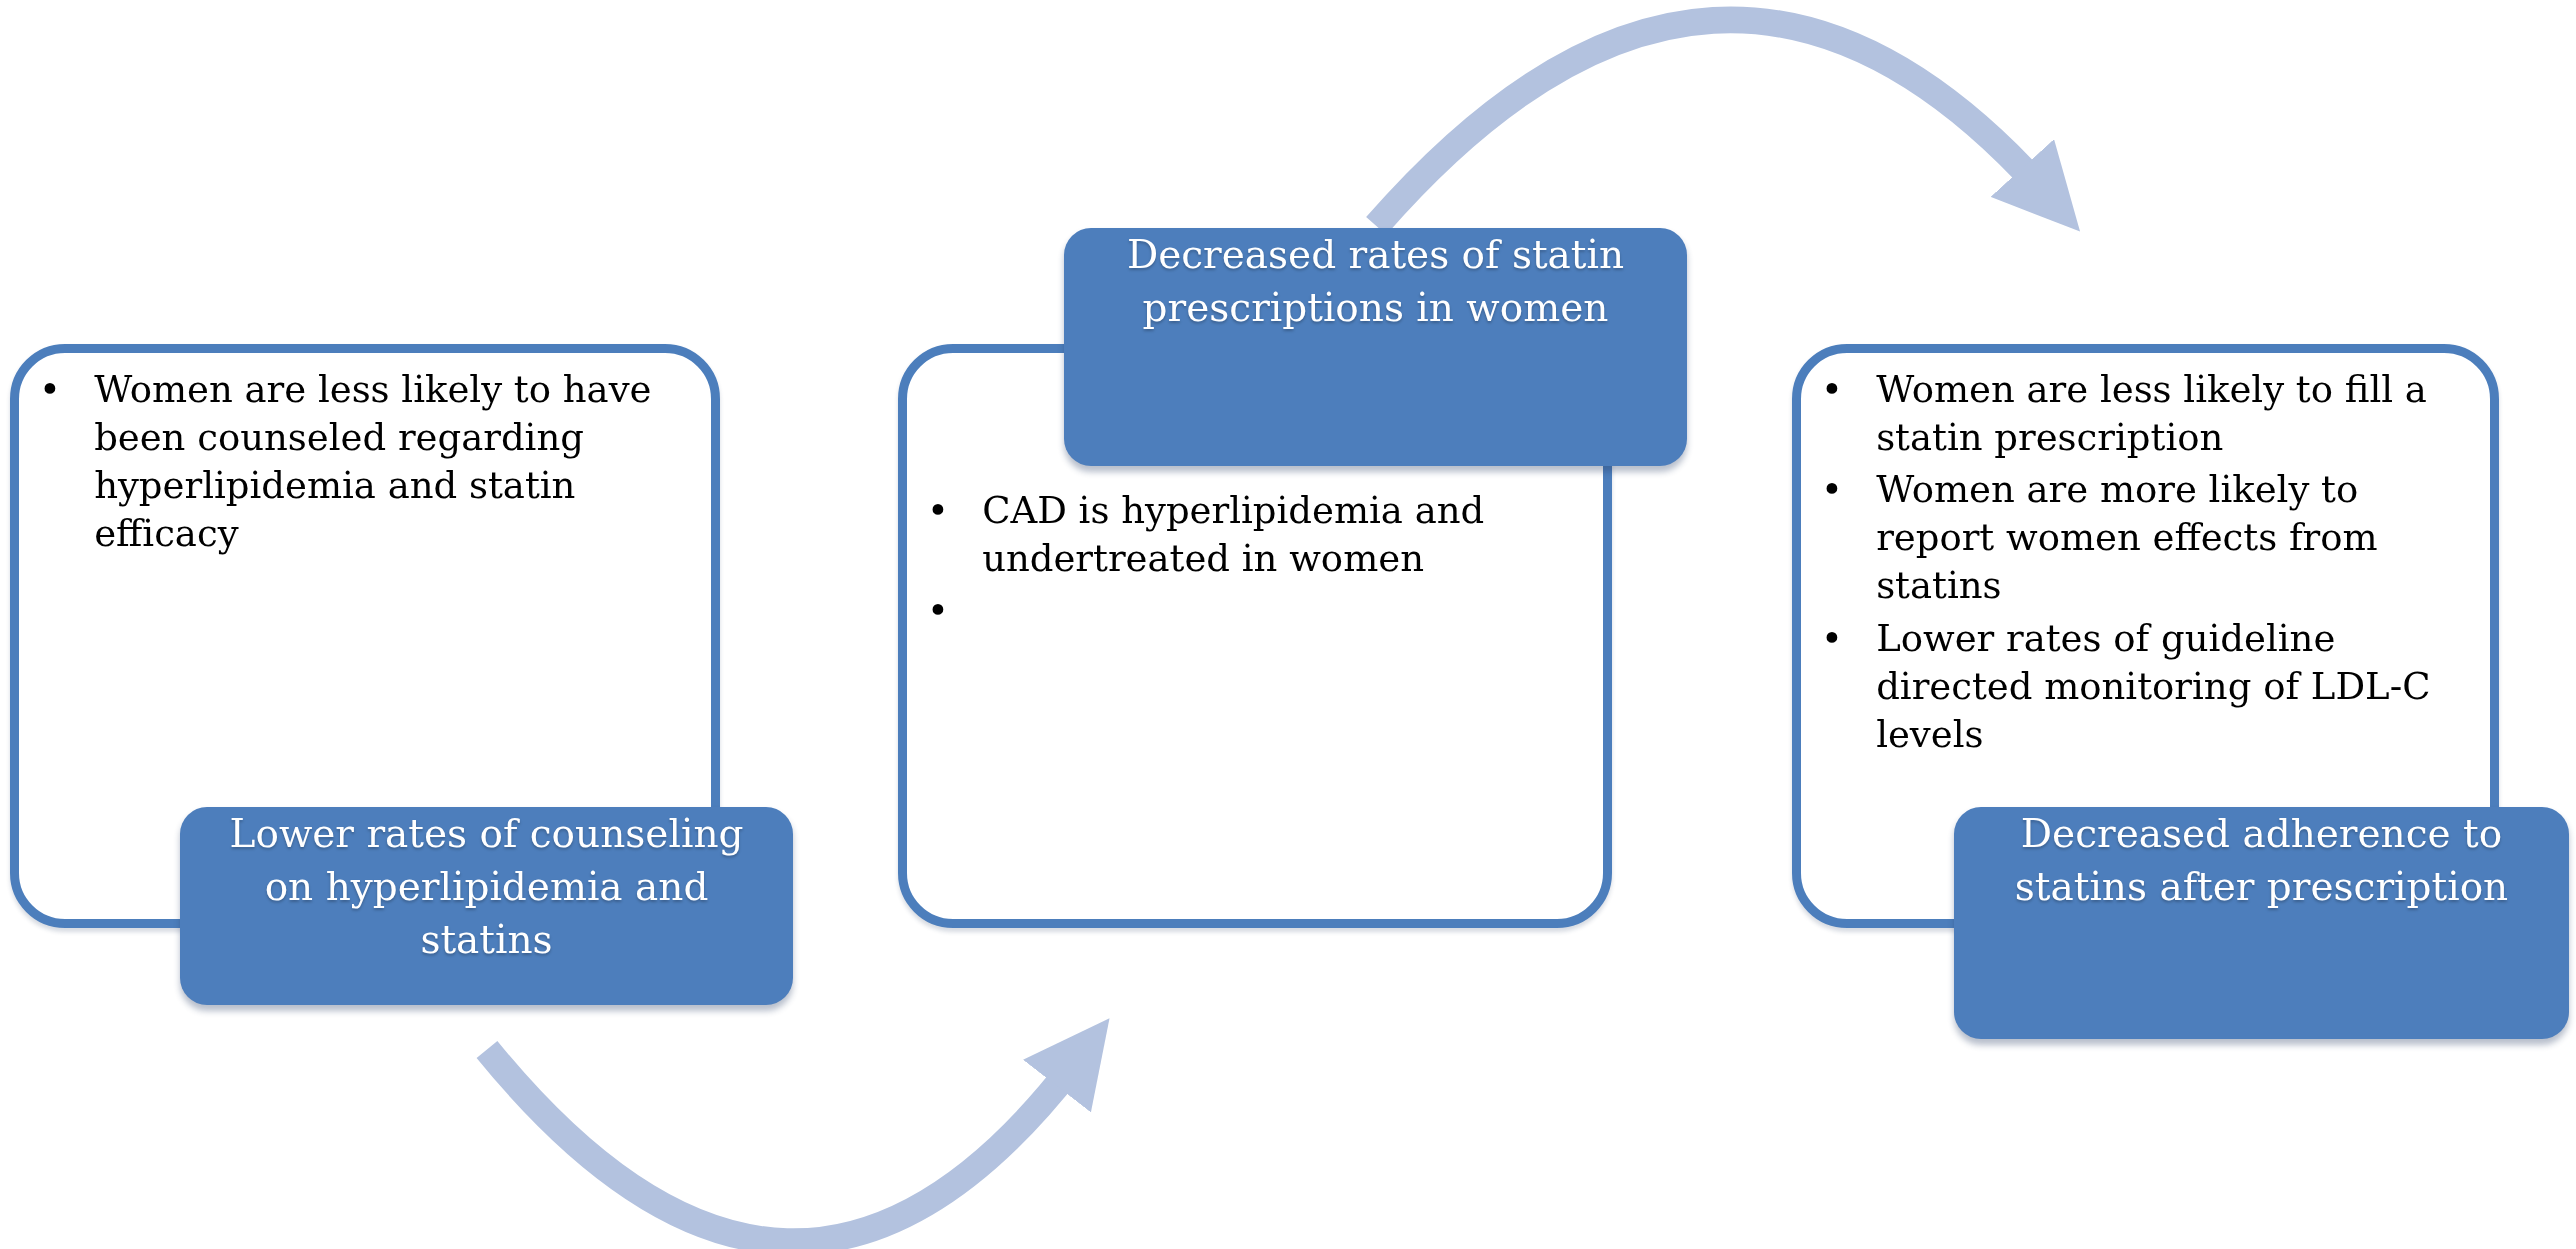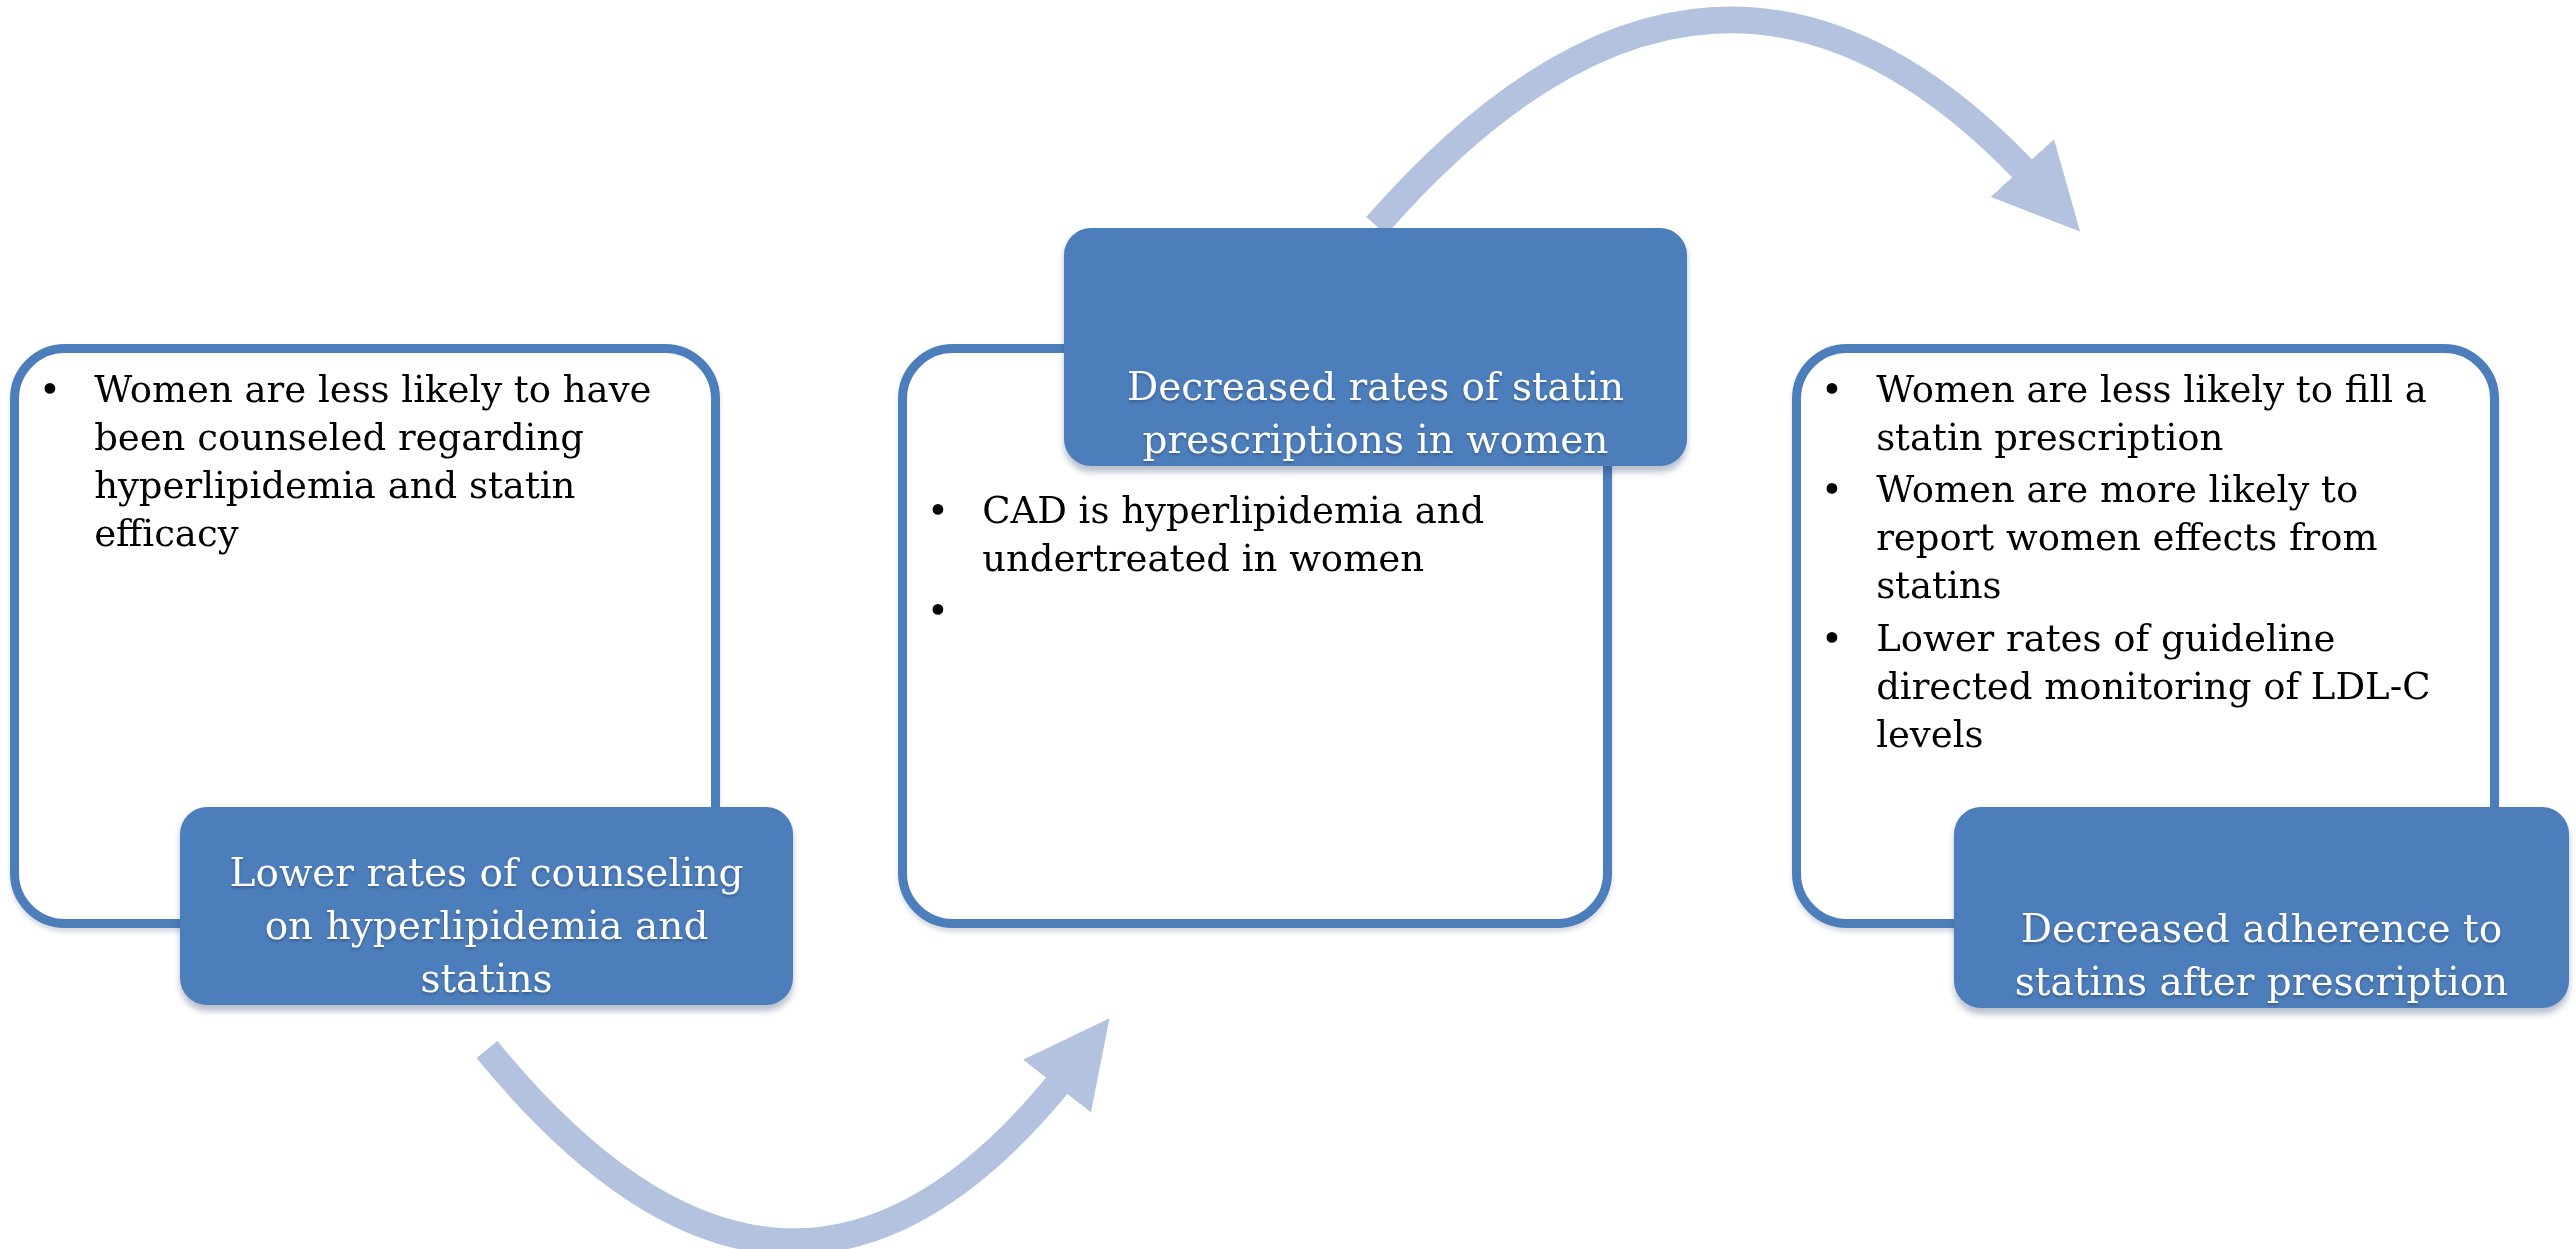--- a/index.html
+++ b/index.html
@@ -69,7 +69,7 @@
     color: #ffffff;
     border-radius: 27px;
     display: flex;
-    align-items: flex-end;
+    align-items: flex-start;
     justify-content: center;
     text-align: center;
     font-size: 39px;

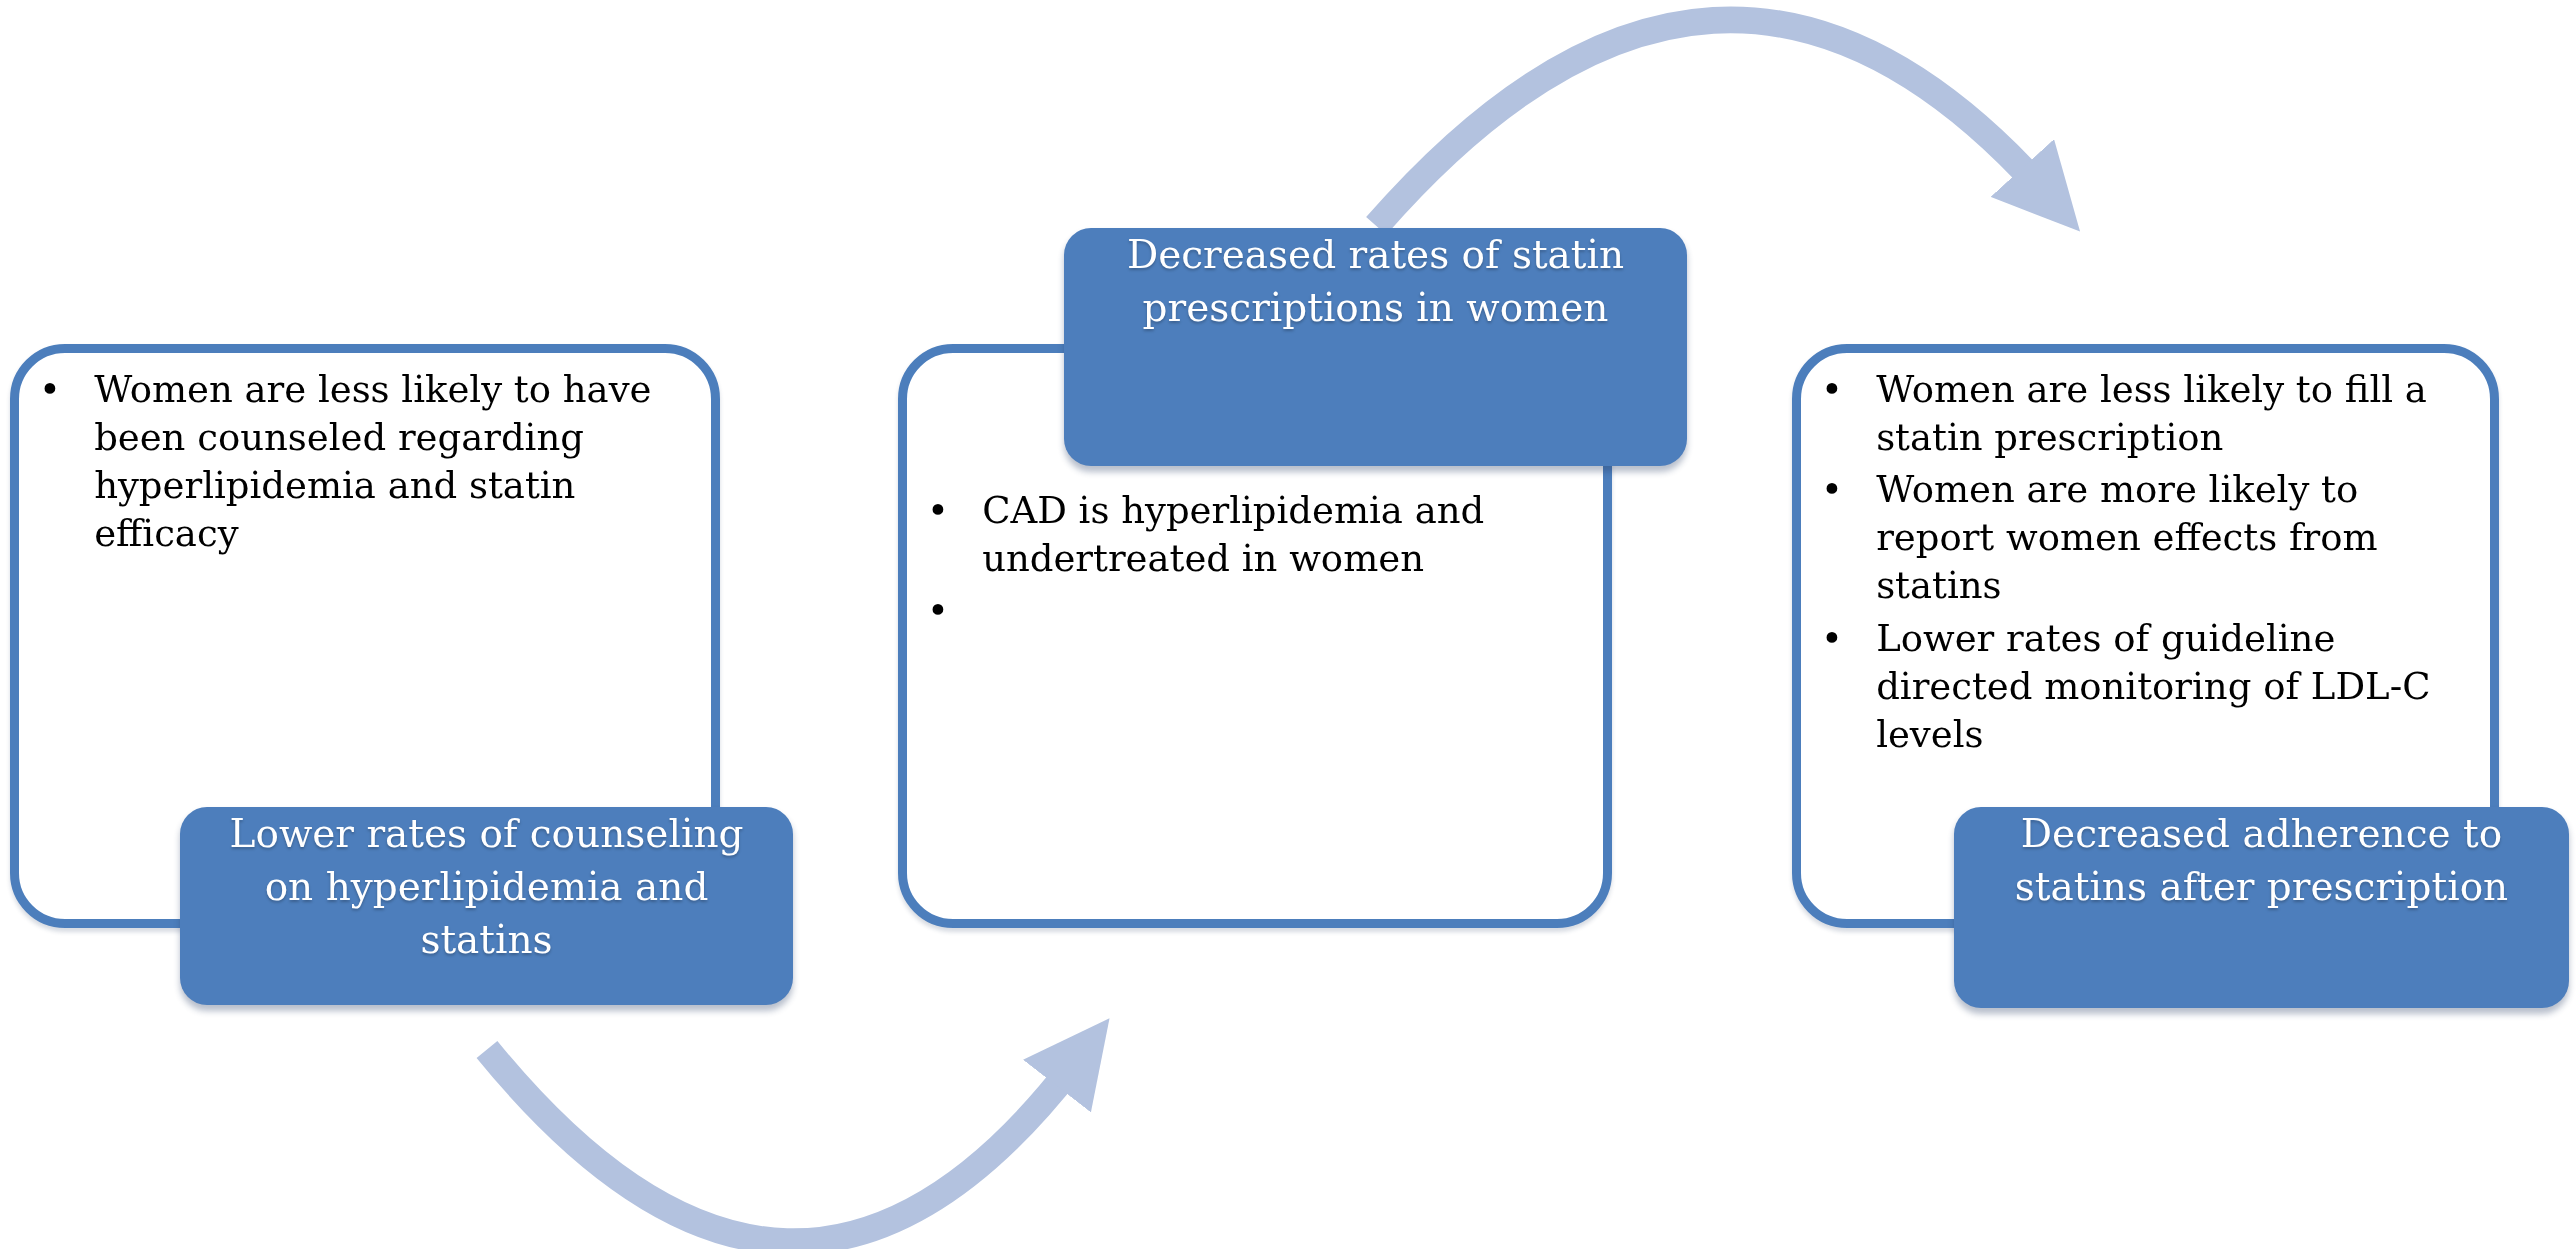--- a/index.html
+++ b/index.html
@@ -80,7 +80,7 @@
   }
   #label-left   { left: 180px;  top: 807px; width: 613px; height: 198px; padding: 0 39px; }
   #label-middle { left: 1064px; top: 228px;  width: 623px; height: 238px; padding: 0 46px; }
-  #label-right  { left: 1954px; top: 807px; width: 615px; height: 201px; padding: 0 34px; }
+  #label-right  { left: 1954px; top: 807px; width: 615px; height: 232px; padding: 0 34px; }
 </style>
 </head>
 <body>

